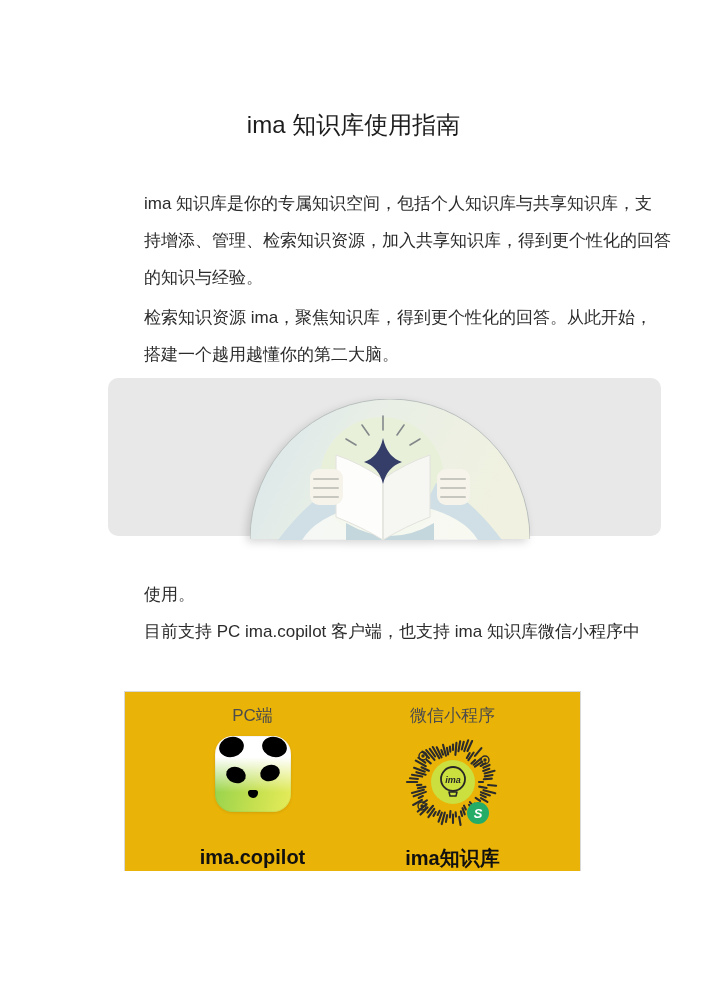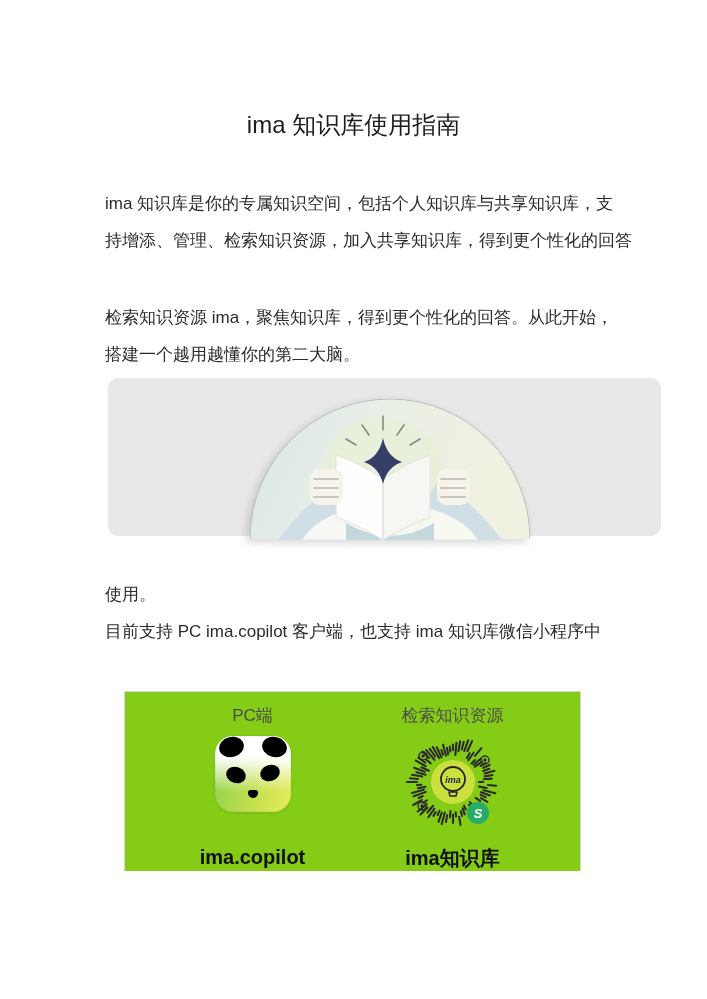--- a/index.html
+++ b/index.html
@@ -11,7 +11,7 @@
              line-height:34px;text-align:center;font-size:24px;font-weight:normal;color:#1c1c1c;}
 
   .para{position:absolute;left:105px;width:502px;font-size:17px;color:#2b2b2b;}
-  .para .line{height:37px;line-height:37px;white-space:nowrap;}
+  .para .line{height:37px;line-height:37px;white-space:nowrap;margin-left:39px;}
   #p-intro{top:185px;}
   #p-start{top:299px;}
   #p-support{top:576px;}

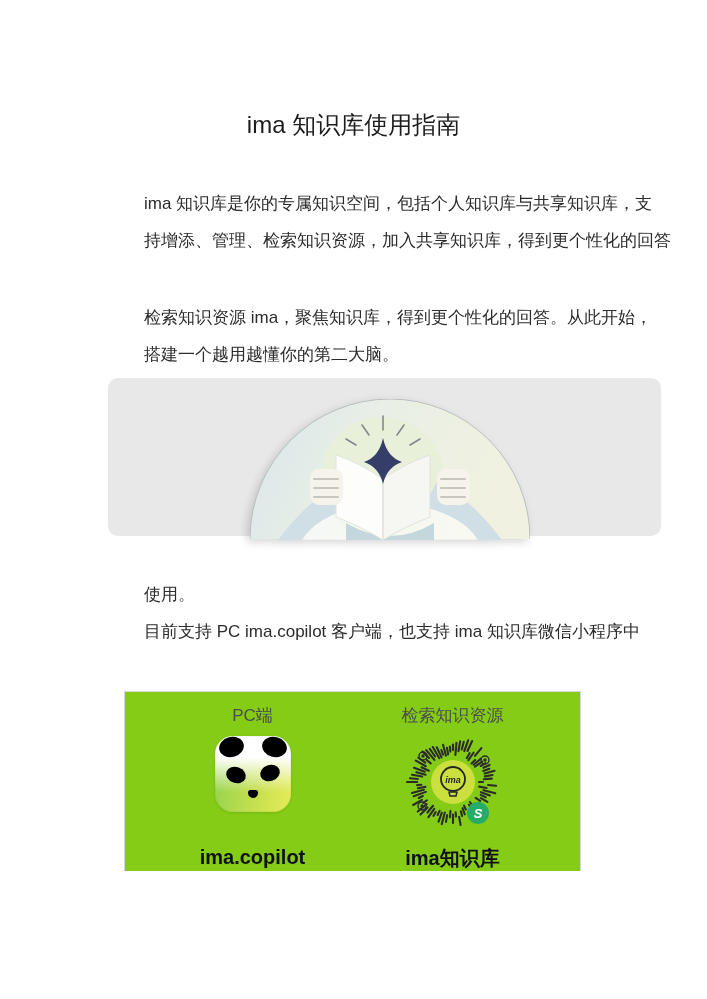--- a/index.html
+++ b/index.html
@@ -56,6 +56,7 @@
   <div class="para" id="p-intro">
     <div class="line">ima 知识库是你的专属知识空间，包括个人知识库与共享知识库，支</div>
     <div class="line">持增添、管理、检索知识资源，加入共享知识库，得到更个性化的回答</div>
+    <div class="line">的知识与经验。</div>
   </div>
 
   <div class="para" id="p-start">

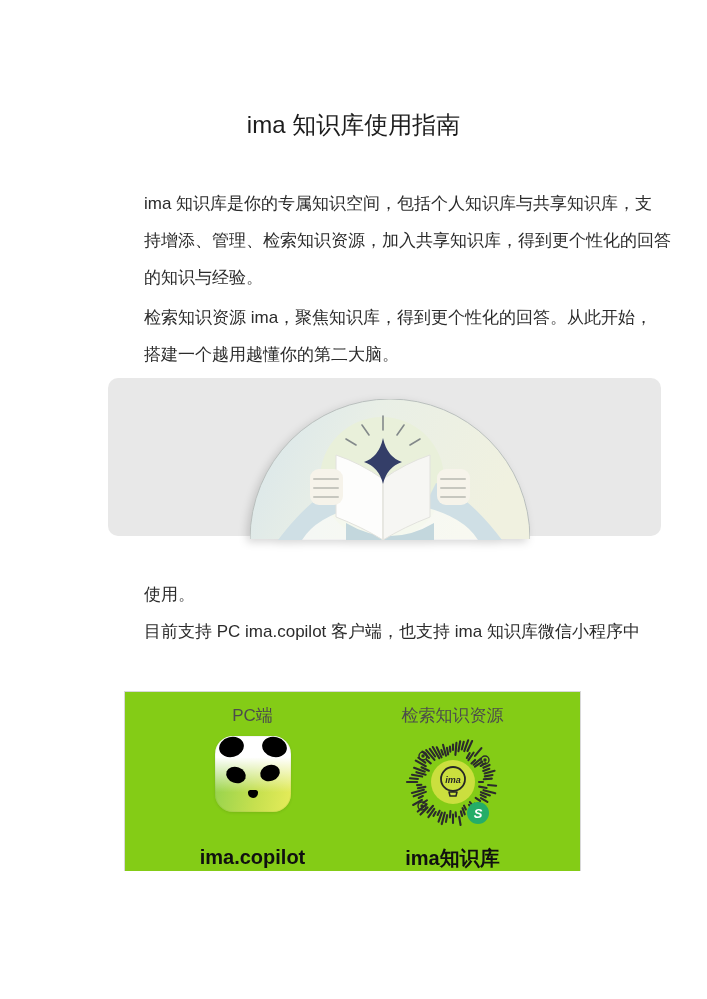--- a/index.html
+++ b/index.html
@@ -22,7 +22,7 @@
             filter:drop-shadow(-3px 3px 4px rgba(0,0,0,0.16));}
 
   .card{position:absolute;left:124px;top:691px;width:457px;height:180px;box-sizing:border-box;
-        background:#84cc16;border:1px solid #d8d8d8;border-bottom:none;
+        background:#eab308;border:1px solid #d8d8d8;border-bottom:none;
         display:flex;justify-content:center;gap:20px;}
   .col{width:180px;display:flex;flex-direction:column;align-items:center;}
   .col-label{margin-top:12px;height:24px;line-height:24px;font-size:17px;color:#4c4c4c;}

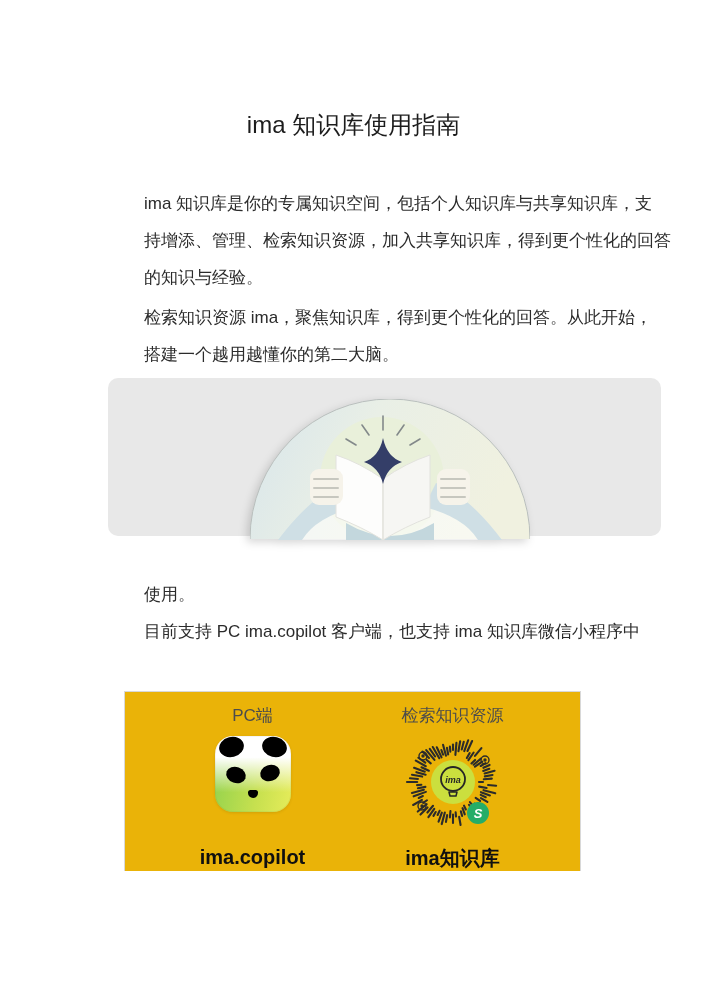--- a/index.html
+++ b/index.html
@@ -137,7 +137,7 @@
     </div>
 
     <div class="col">
-      <div class="col-label">检索知识资源</div>
+      <div class="col-label">微信小程序</div>
       <div class="icon-box">
         <svg class="qr-svg" width="96" height="96" viewBox="0 0 96 96">
           <g id="qr-rays">

